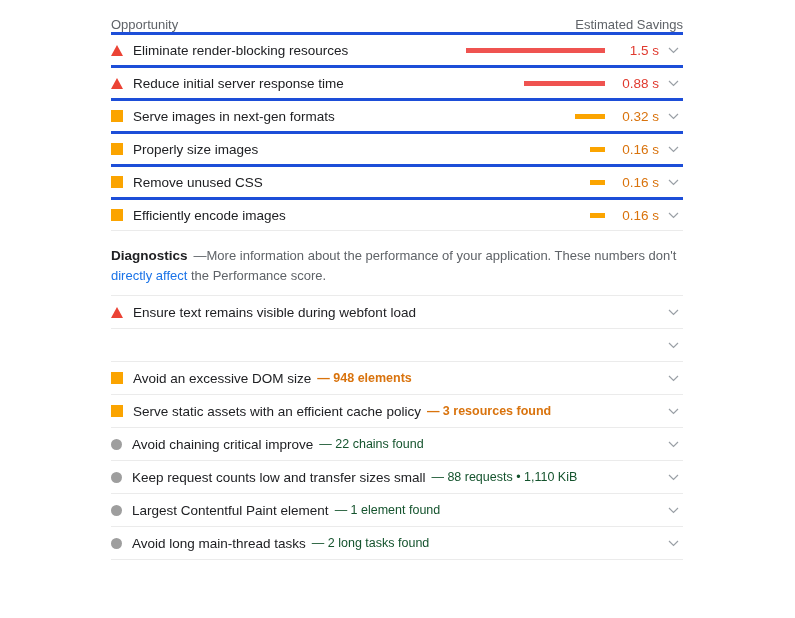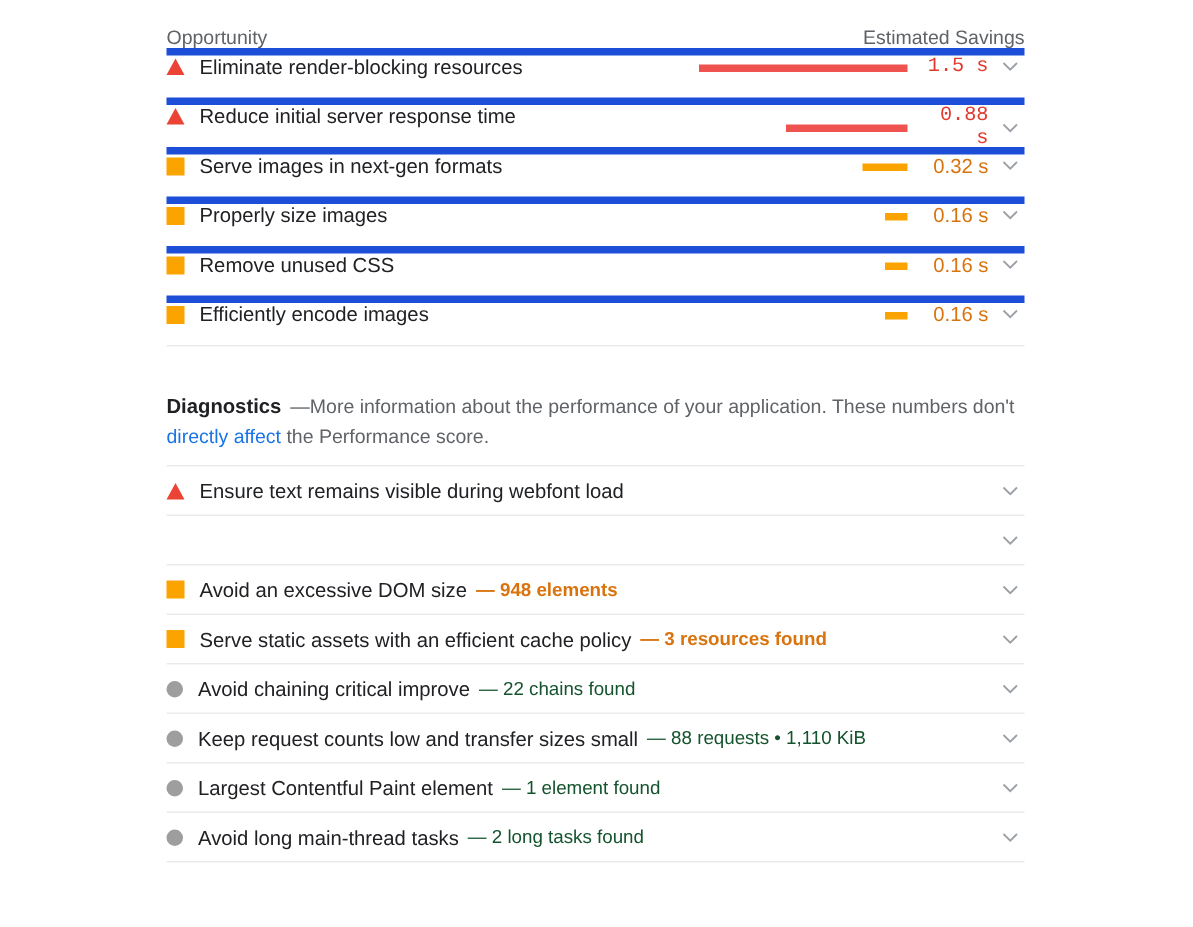--- a/index.html
+++ b/index.html
@@ -44,9 +44,9 @@
 
   .opp-row {
     display: flex;
-    align-items: flex-start;
+    align-items: center;
     height: 33px;
-    border-top: 5px solid #1d4ed8;
+    border-top: 3px solid #1d4ed8;
     box-sizing: border-box;
   }
   .opp-row .label-cell {

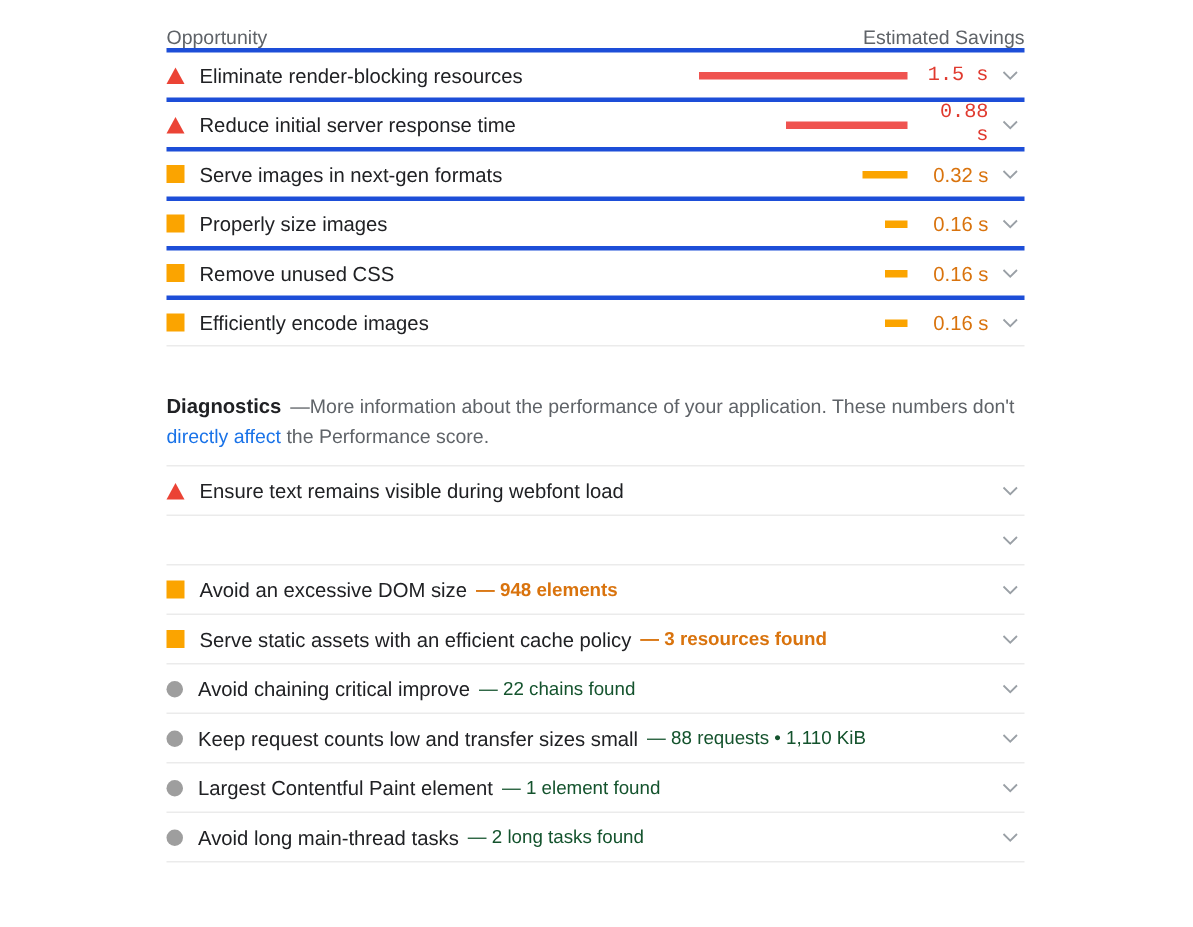--- a/index.html
+++ b/index.html
@@ -123,7 +123,7 @@
     width: 44px;
     text-align: right;
   }
-  .savings-value.fail { color: #e03a2f; font-family: Liberation Mono, monospace; }
+  .savings-value.fail { color: #e03a2f; }
   .savings-value.average { color: #d9730d; }
 
   .chevron {

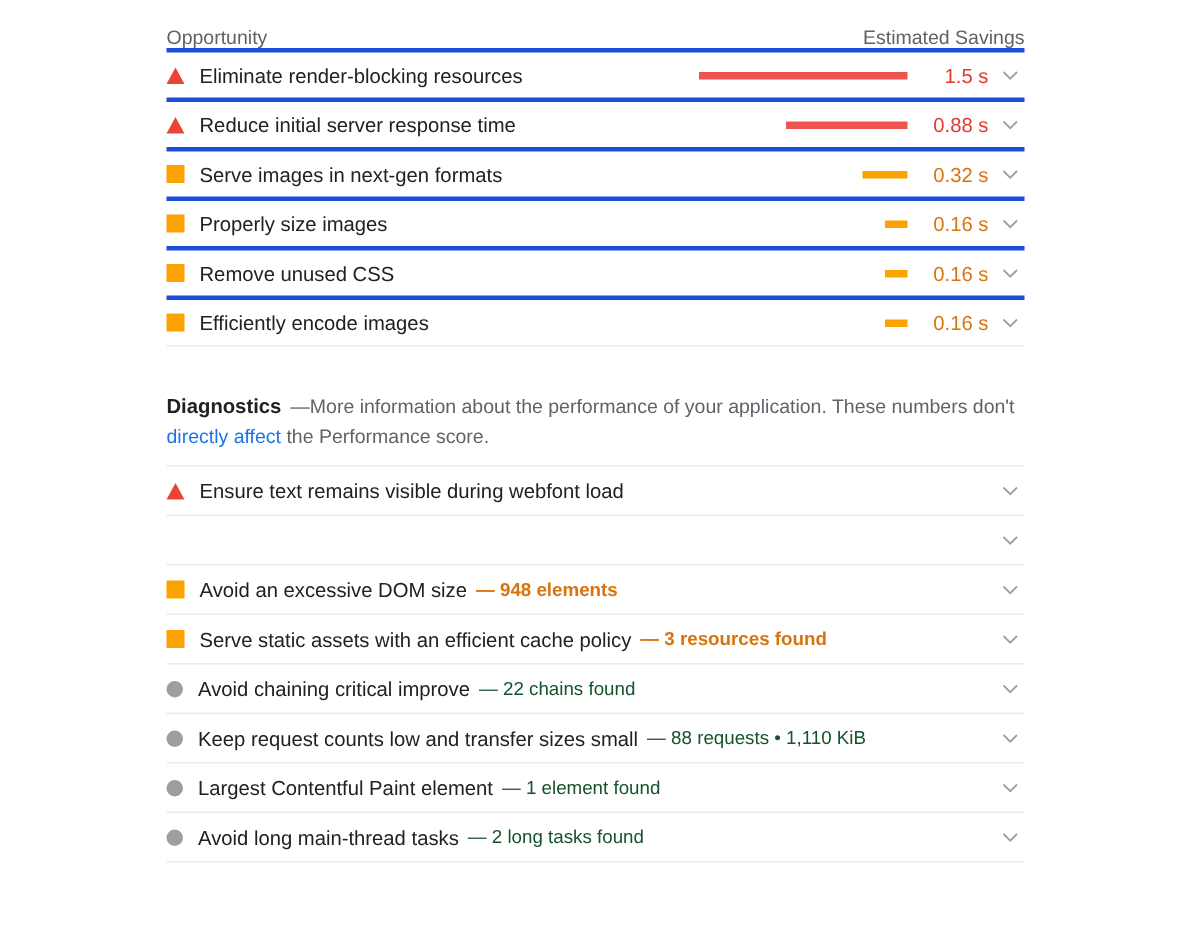--- a/index.html
+++ b/index.html
@@ -142,7 +142,7 @@
   }
 
   
-  #diagnostics { top: 261px; }
+  #diagnostics { top: 246px; }
 
   .diag-heading {
     font-size: 13px;

